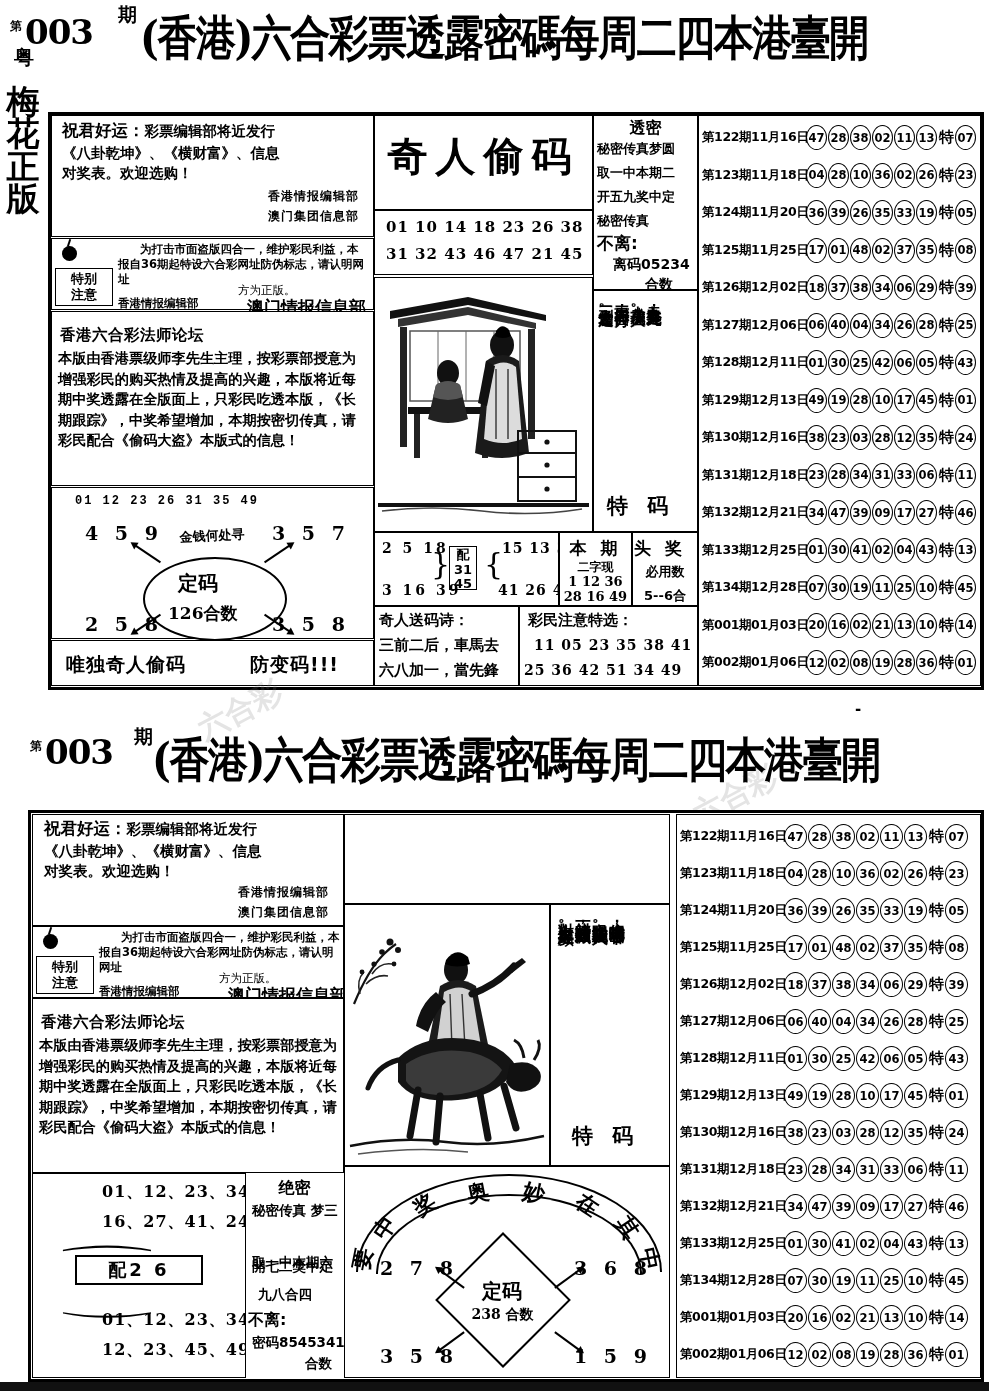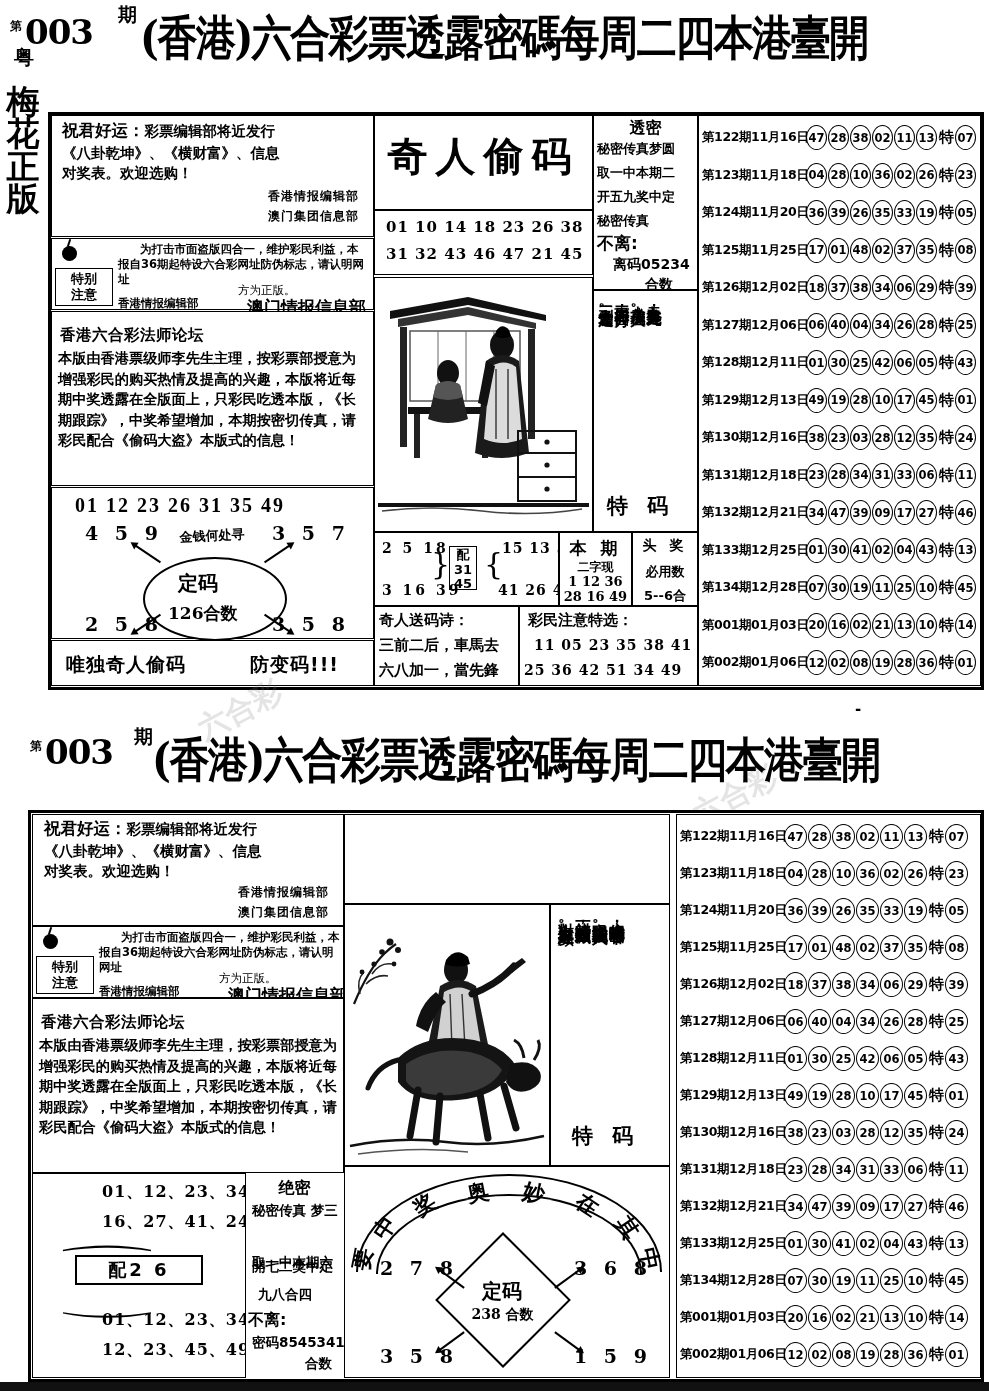--- a/index.html
+++ b/index.html
@@ -51,7 +51,7 @@
   .forum-b{position:absolute;font-size:14.2px;line-height:1.45;font-weight:bold;}
 
   
-  .numrow{position:absolute;font-size:20px;font-weight:bold;font-family:Liberation Serif, serif;letter-spacing:2px;}
+  .numrow{position:absolute;font-size:12px;font-weight:bold;font-family:Liberation Mono, monospace;letter-spacing:2px;}
 
   
   .ellipse{position:absolute;border:2px solid #000;border-radius:50%;background:#fff;}

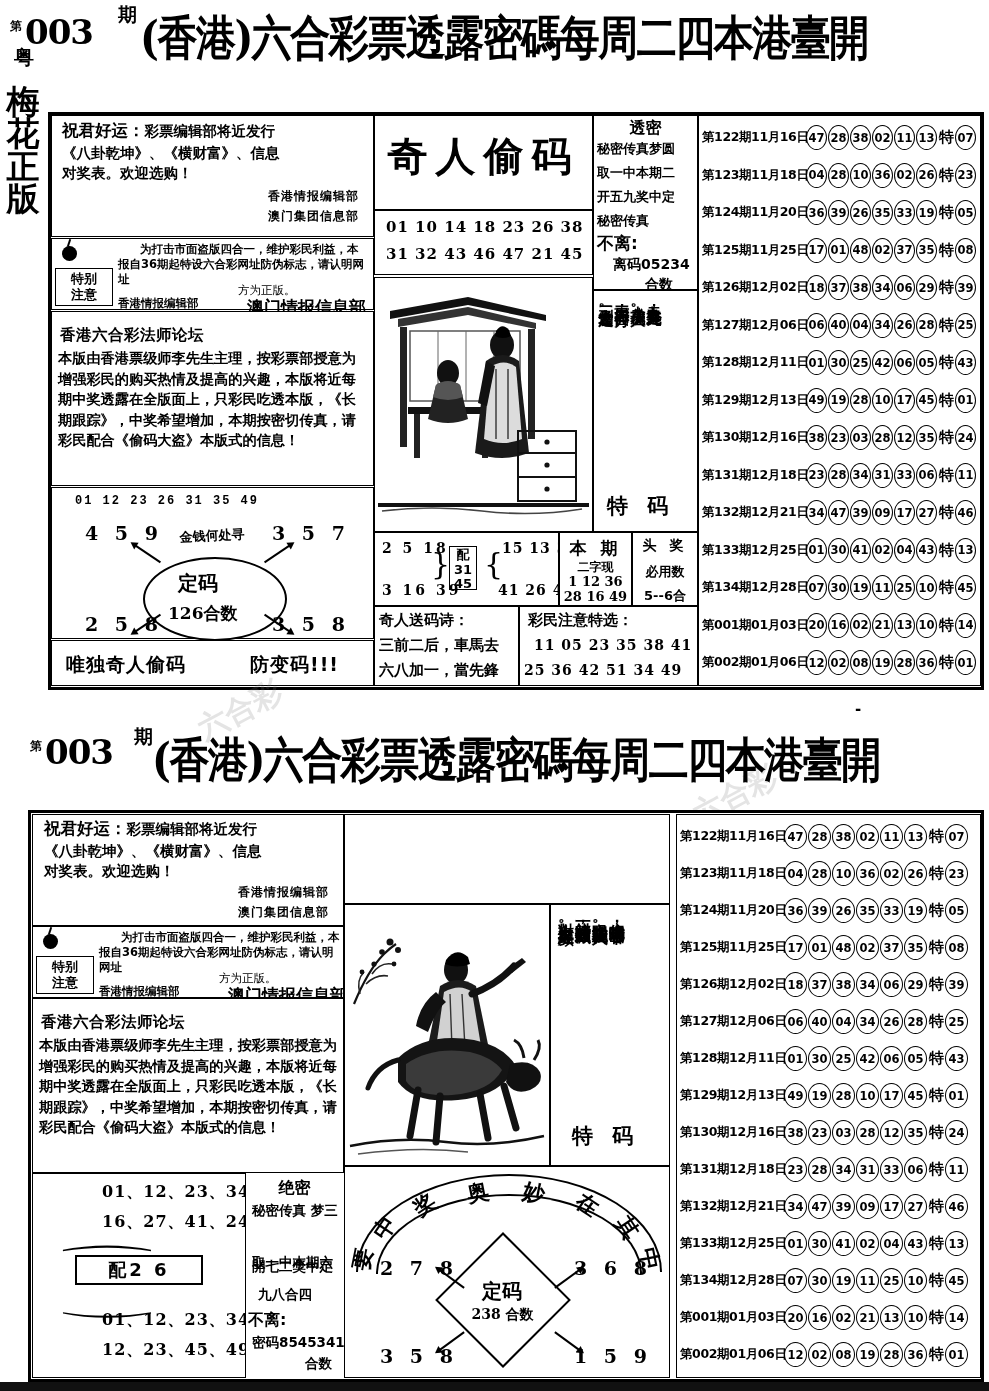--- a/index.html
+++ b/index.html
@@ -277,7 +277,7 @@
     <div class="st" style="left:563px;top:589px;width:65px;text-align:center;font-size:13px;">28  16 49</div>
 
     <div class="bx" style="left:632px;top:532px;width:66px;height:74px;"></div>
-    <div class="st-cn" style="left:634px;top:537px;width:62px;text-align:center;font-size:14px;letter-spacing:4px;">头 奖</div>
+    <div class="st-cn" style="left:634px;top:537px;width:62px;text-align:left;font-size:17px;letter-spacing:4px;">头 奖</div>
     <div class="st-cn" style="left:634px;top:563px;width:62px;text-align:center;font-size:13px;">必用数</div>
     <div class="st-cn" style="left:634px;top:587px;width:62px;text-align:center;font-size:13px;">5--6合</div>
 

